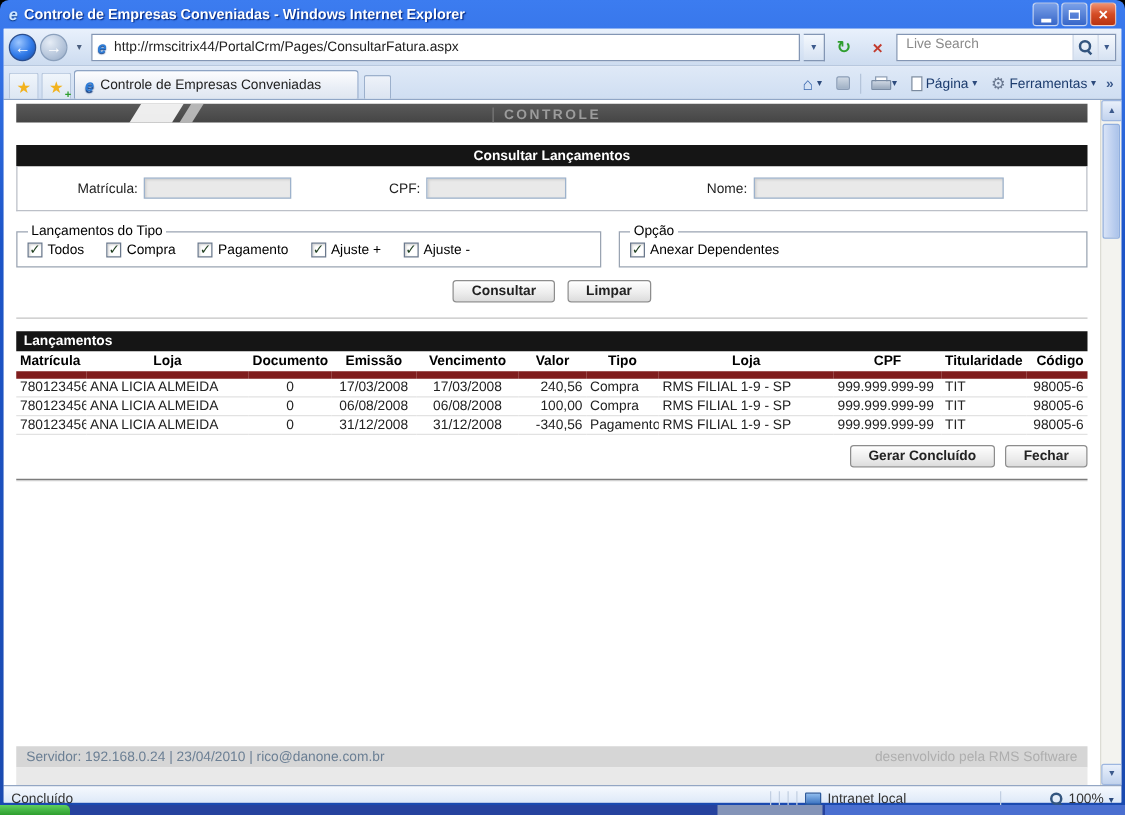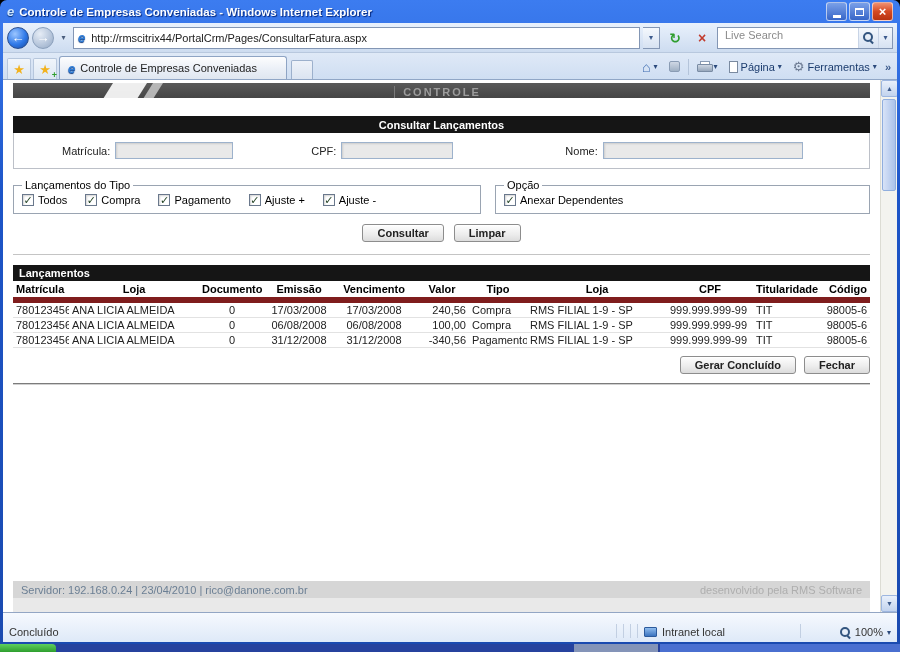--- a/index.html
+++ b/index.html
@@ -118,7 +118,7 @@
   .sb-thumb{position:absolute;top:2px;left:1px;width:14px;height:92px;background:linear-gradient(90deg,#d8e3f7,#aac2ea);border:1px solid #90aede;border-radius:2px;cursor:pointer;}
 
   
-  .statusbar{height:30px;background:linear-gradient(#f6f9fe,#dee9f8);border-top:1px solid #93a6c4;display:flex;align-items:flex-end;padding:4px 6px;gap:6px;color:#333;}
+  .statusbar{height:14px;background:linear-gradient(#f6f9fe,#dee9f8);border-top:1px solid #93a6c4;display:flex;align-items:flex-start;padding:4px 6px;gap:6px;color:#333;}
   .status-text{flex:1;}
   .sb-sep{width:1px;height:14px;background:#c2cfe2;}
   .zone{display:flex;align-items:center;gap:5px;width:150px;}

